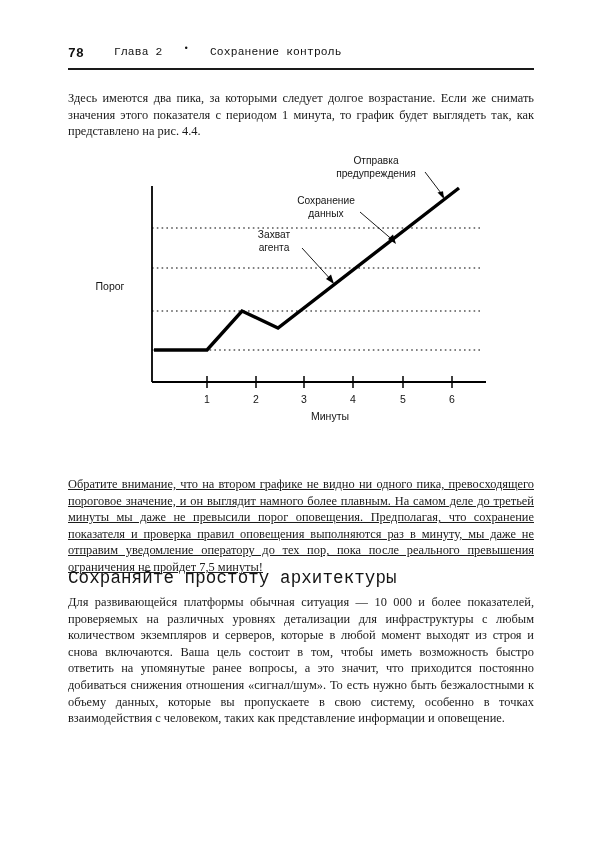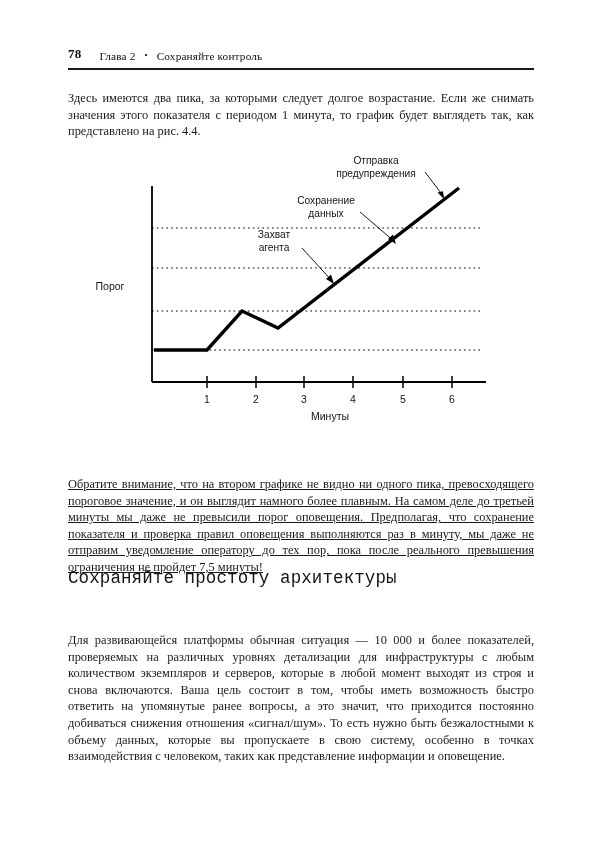--- a/index.html
+++ b/index.html
@@ -31,10 +31,11 @@
     top: 46px;
     width: 466px;
     display: flex;
-    align-items: flex-end;
-    font-family: Liberation Serif, serif;
+    align-items: flex-start;
+    font-family: Liberation Mono, monospace;
     font-size: 11.5px;
     color: #111;
+    gap: 12px;
   }
   .runhead .folio {
     font-weight: bold;

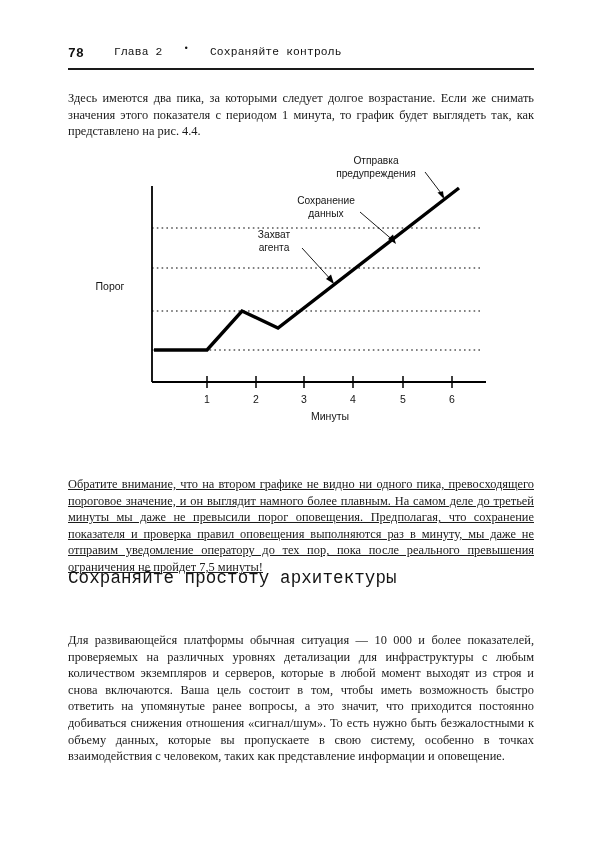--- a/index.html
+++ b/index.html
@@ -125,7 +125,7 @@
     <span class="folio">78</span>
     <span class="chap">Глава 2</span>
     <span class="dot">•</span>
-    <span class="chap">Сохраняйте контроль</span>
+    <span class="chap">Сохранение контроль</span>
   </div>
   <div class="runhead-rule"></div>
 

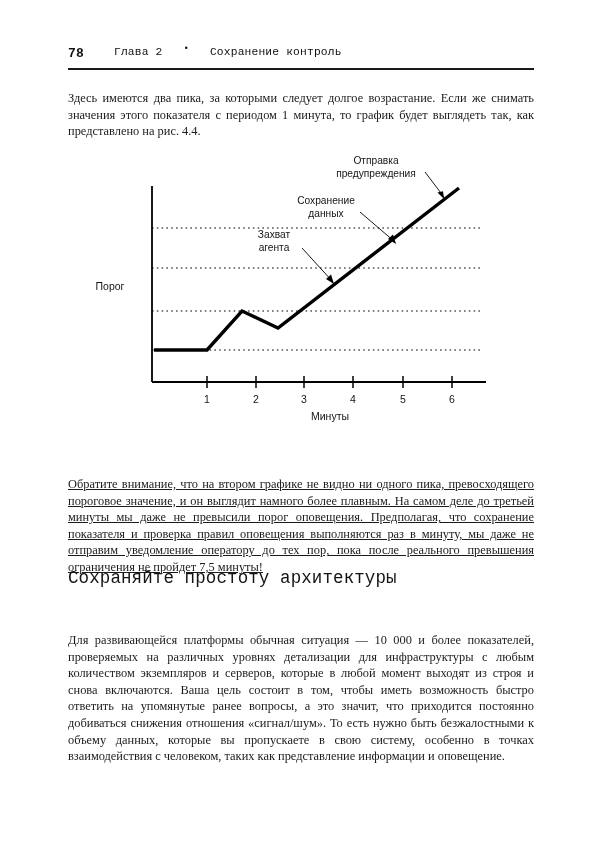--- a/index.html
+++ b/index.html
@@ -78,7 +78,7 @@
   }
   p.p1 { top: 90px; }
   p.p2 { top: 476px; text-decoration: underline; }
-  p.p3 { top: 632px; }
+  p.p3 { top: 594px; }
   p.p4 { top: 742px; }
 
   h2.section {

